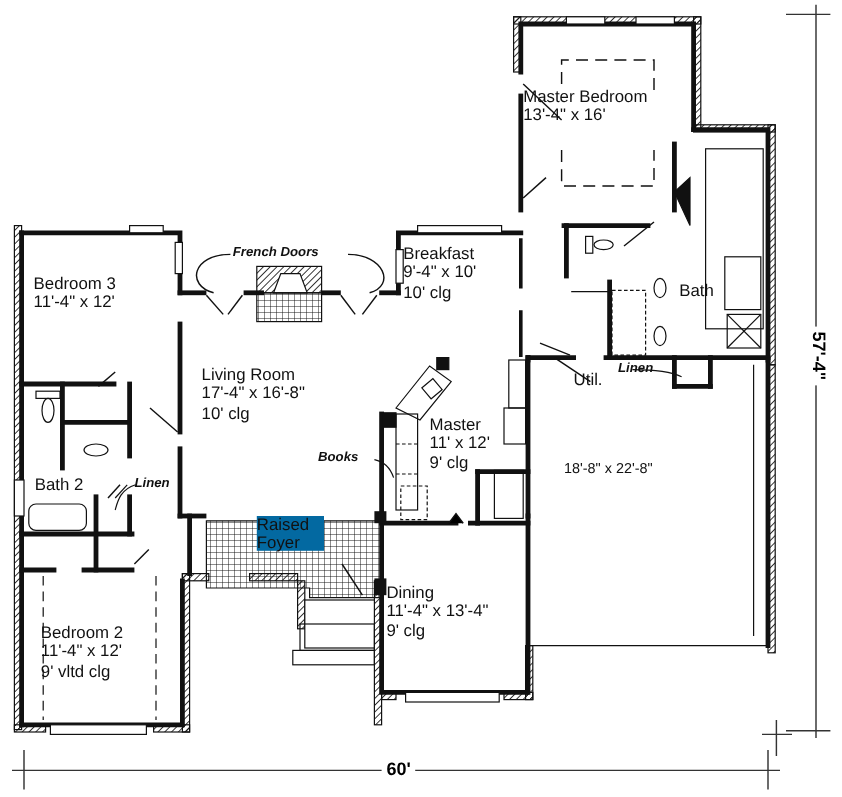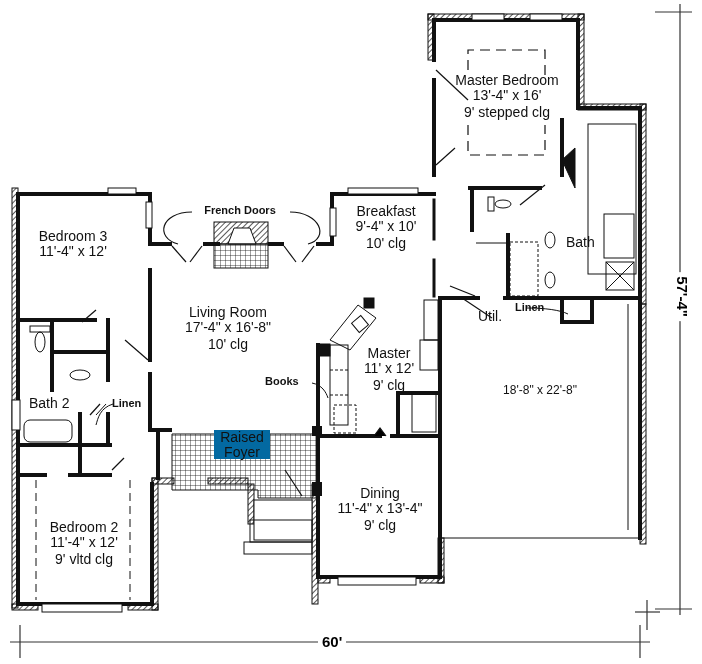--- a/index.html
+++ b/index.html
@@ -5,7 +5,7 @@
   html, body { margin: 0; padding: 0; background: #ffffff; }
   body { width: 702px; height: 664px; overflow: hidden; position: relative; font-family: "Liberation Sans", sans-serif; }
   svg { position: absolute; left: 0; top: 0; }
-  .lbl { position: absolute; color: #111; text-align: center; white-space: nowrap; line-height: 1.05; font-family: "Liberation Sans", sans-serif; }
+  .lbl { position: absolute; color: #111; white-space: nowrap; line-height: 1.05; font-family: "Liberation Sans", sans-serif; }
   .room { font-size: 14px; }
   .room .name { display: block; }
   .room .dim { display: block; }

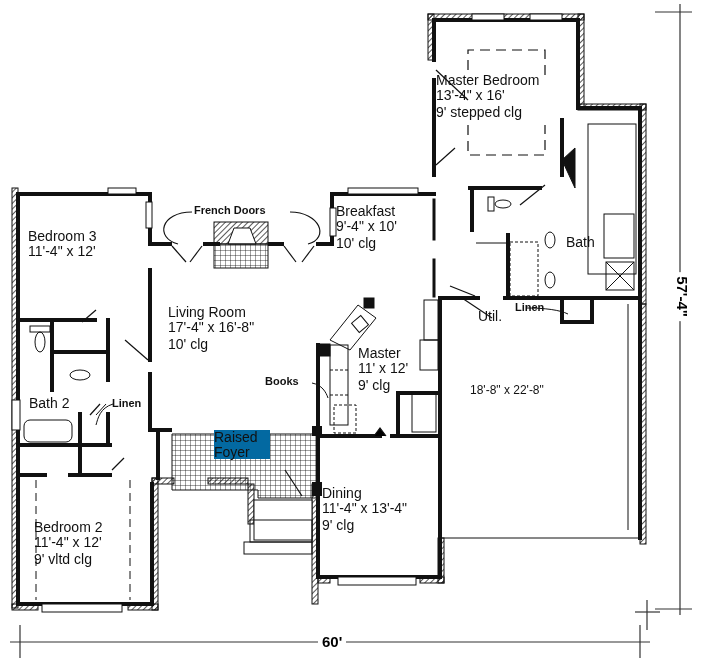--- a/index.html
+++ b/index.html
@@ -238,7 +238,6 @@
 <div class="lbl room" style="left:436px; top:73px; width:142px;">
   <span class="name">Master Bedroom</span>
   <span class="dim">13'-4" x 16'</span>
-  <span class="clg">9' stepped clg</span>
 </div>
 
 <div class="lbl room" style="left:336px; top:204px; width:100px;">

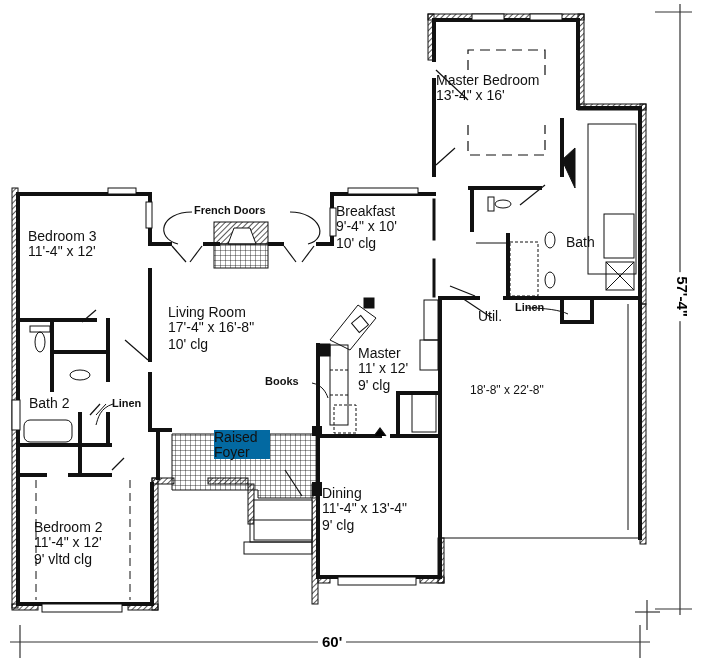--- a/index.html
+++ b/index.html
@@ -10,7 +10,7 @@
   .room .name { display: block; }
   .room .dim { display: block; }
   .room .clg { display: block; margin-top: 3px; }
-  .small { font-size: 11px; font-weight: bold; }
+  .small { font-size: 11px; font-weight: bold; font-style: italic; }
   .garage .dim { font-size: 12px; }
   .bigdim { position: absolute; font-size: 15px; font-weight: bold; background: #fff; padding: 0 4px; }
 </style>

